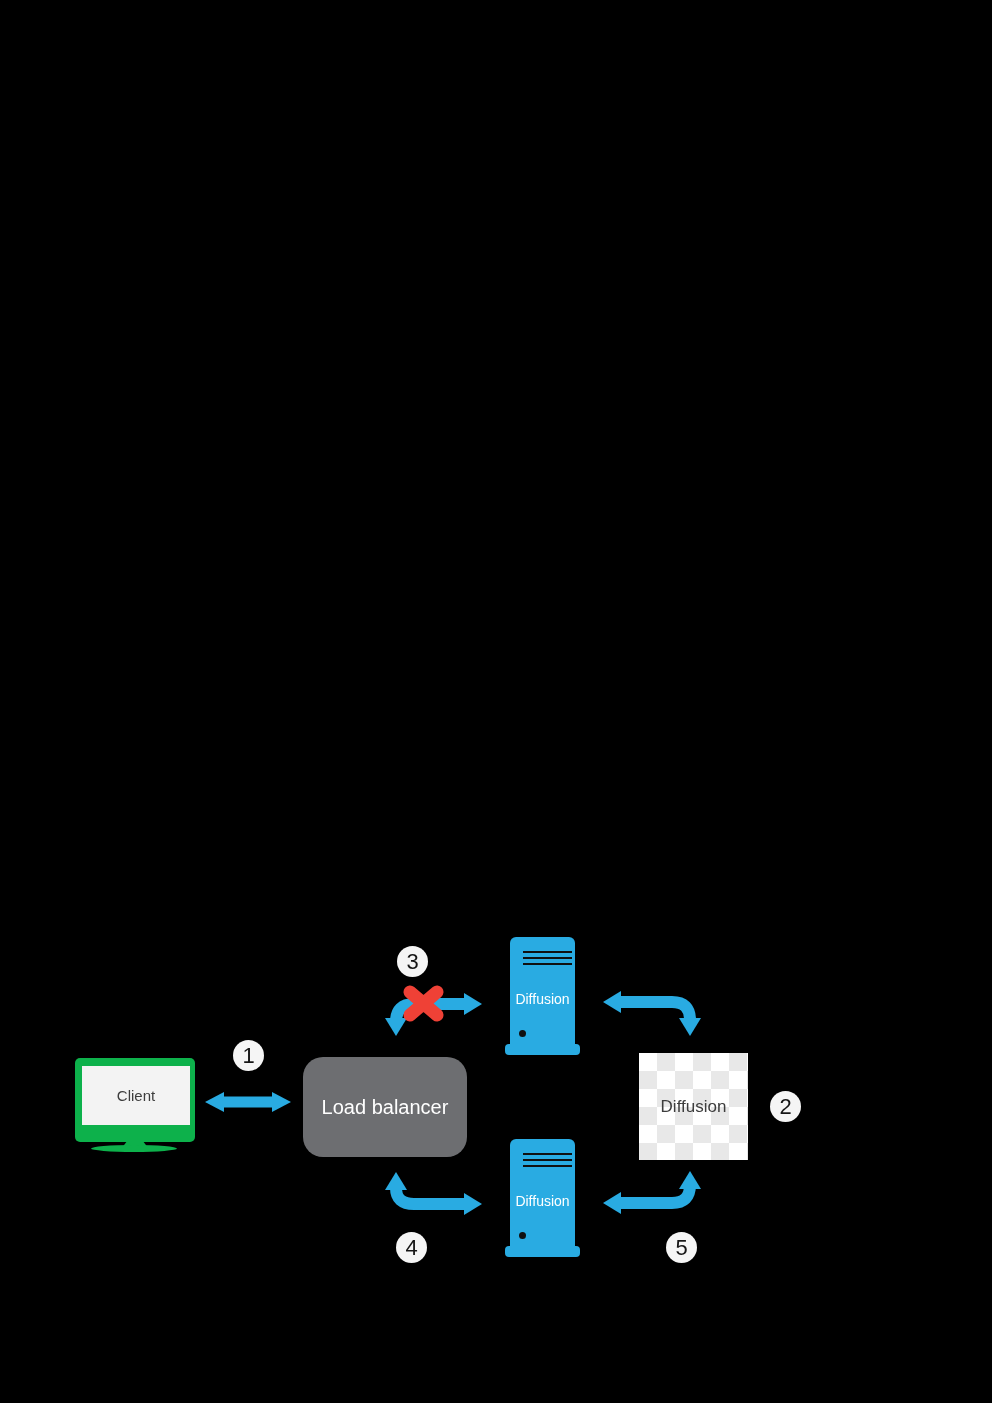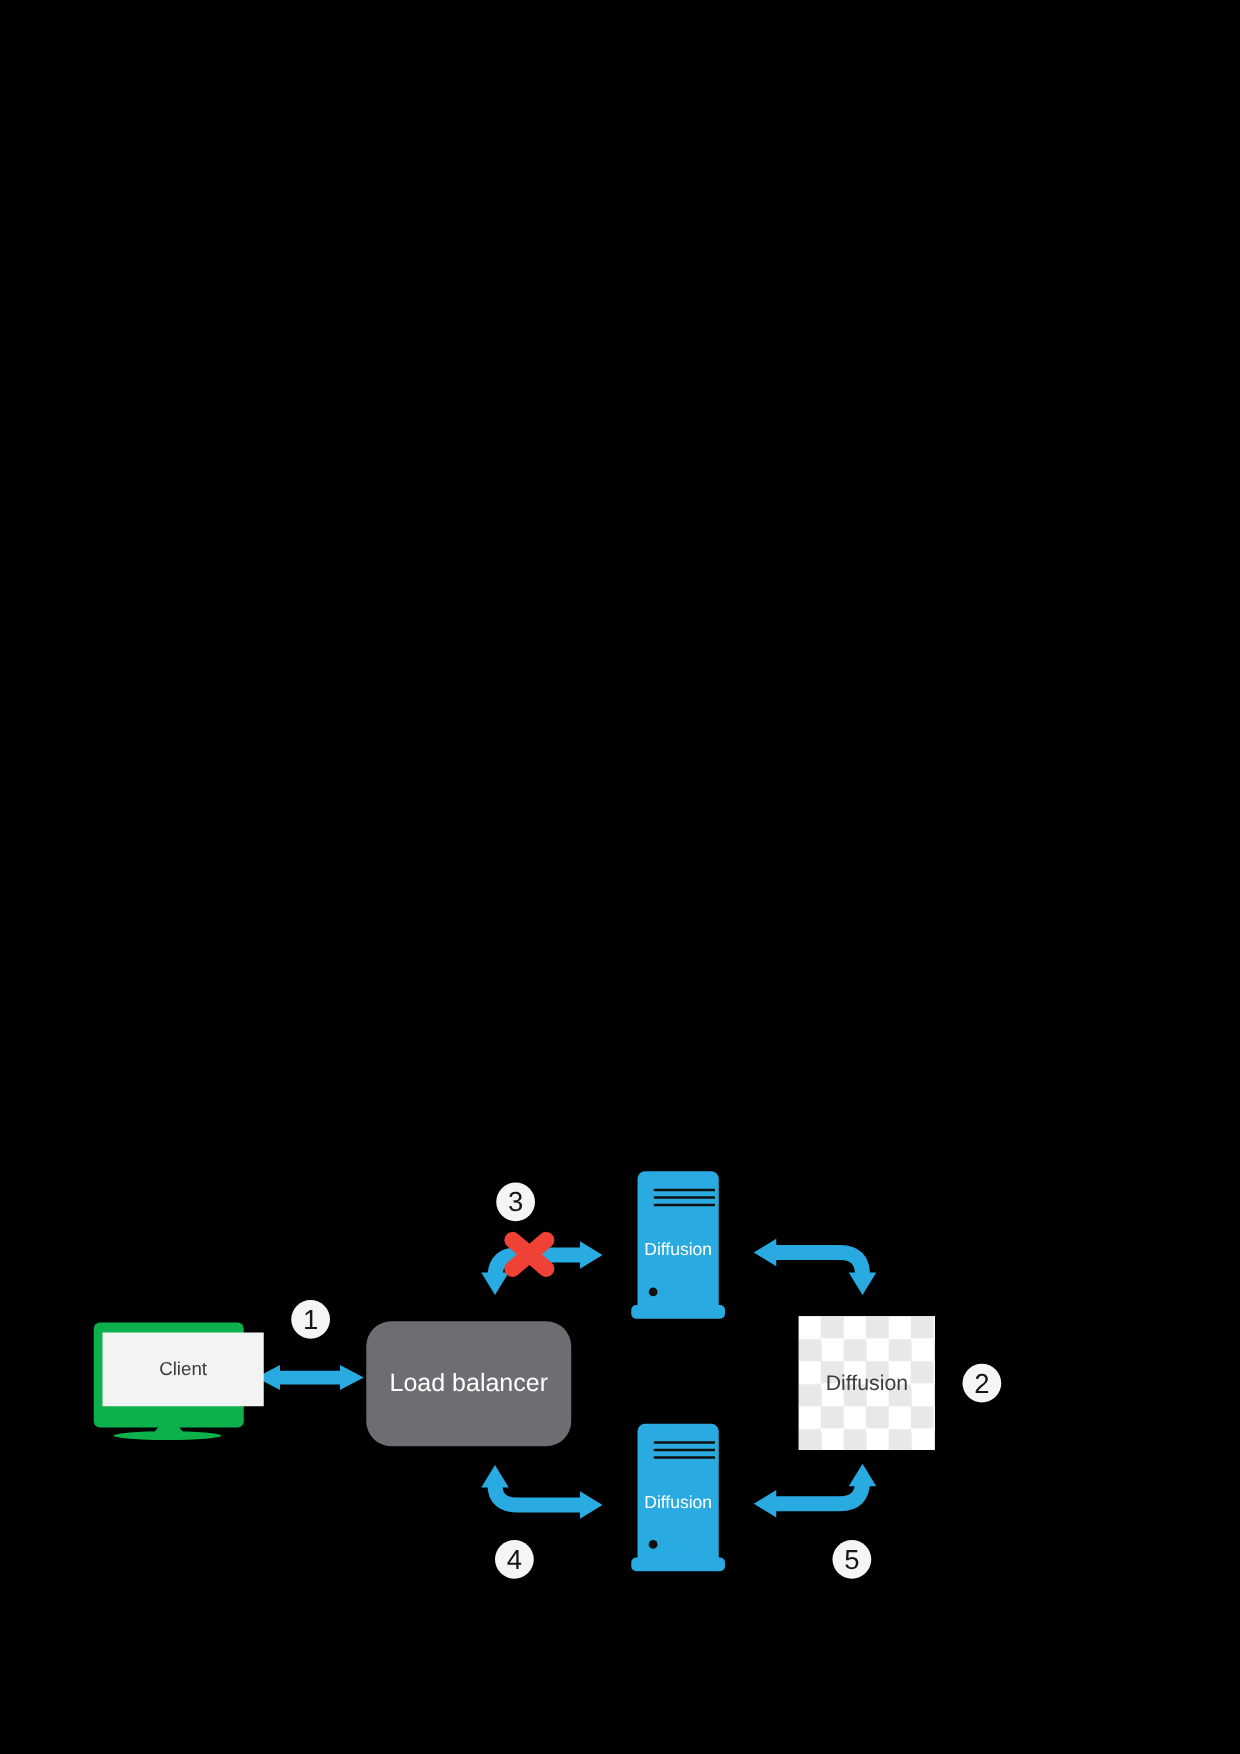--- a/index.html
+++ b/index.html
@@ -29,7 +29,7 @@
   
   .client-bezel{position:absolute;left:75px;top:1058px;width:120px;height:84px;
     background:var(--c-green);border-radius:5px;}
-  .client-screen{position:absolute;left:82px;top:1066px;width:129px;height:59px;
+  .client-screen{position:absolute;left:82px;top:1066px;width:108px;height:59px;
     background:var(--c-screen);display:flex;align-items:center;justify-content:center;
     font-size:15px;color:var(--c-ink);}
   .client-neck{position:absolute;left:121px;top:1141px;width:28px;height:8px;

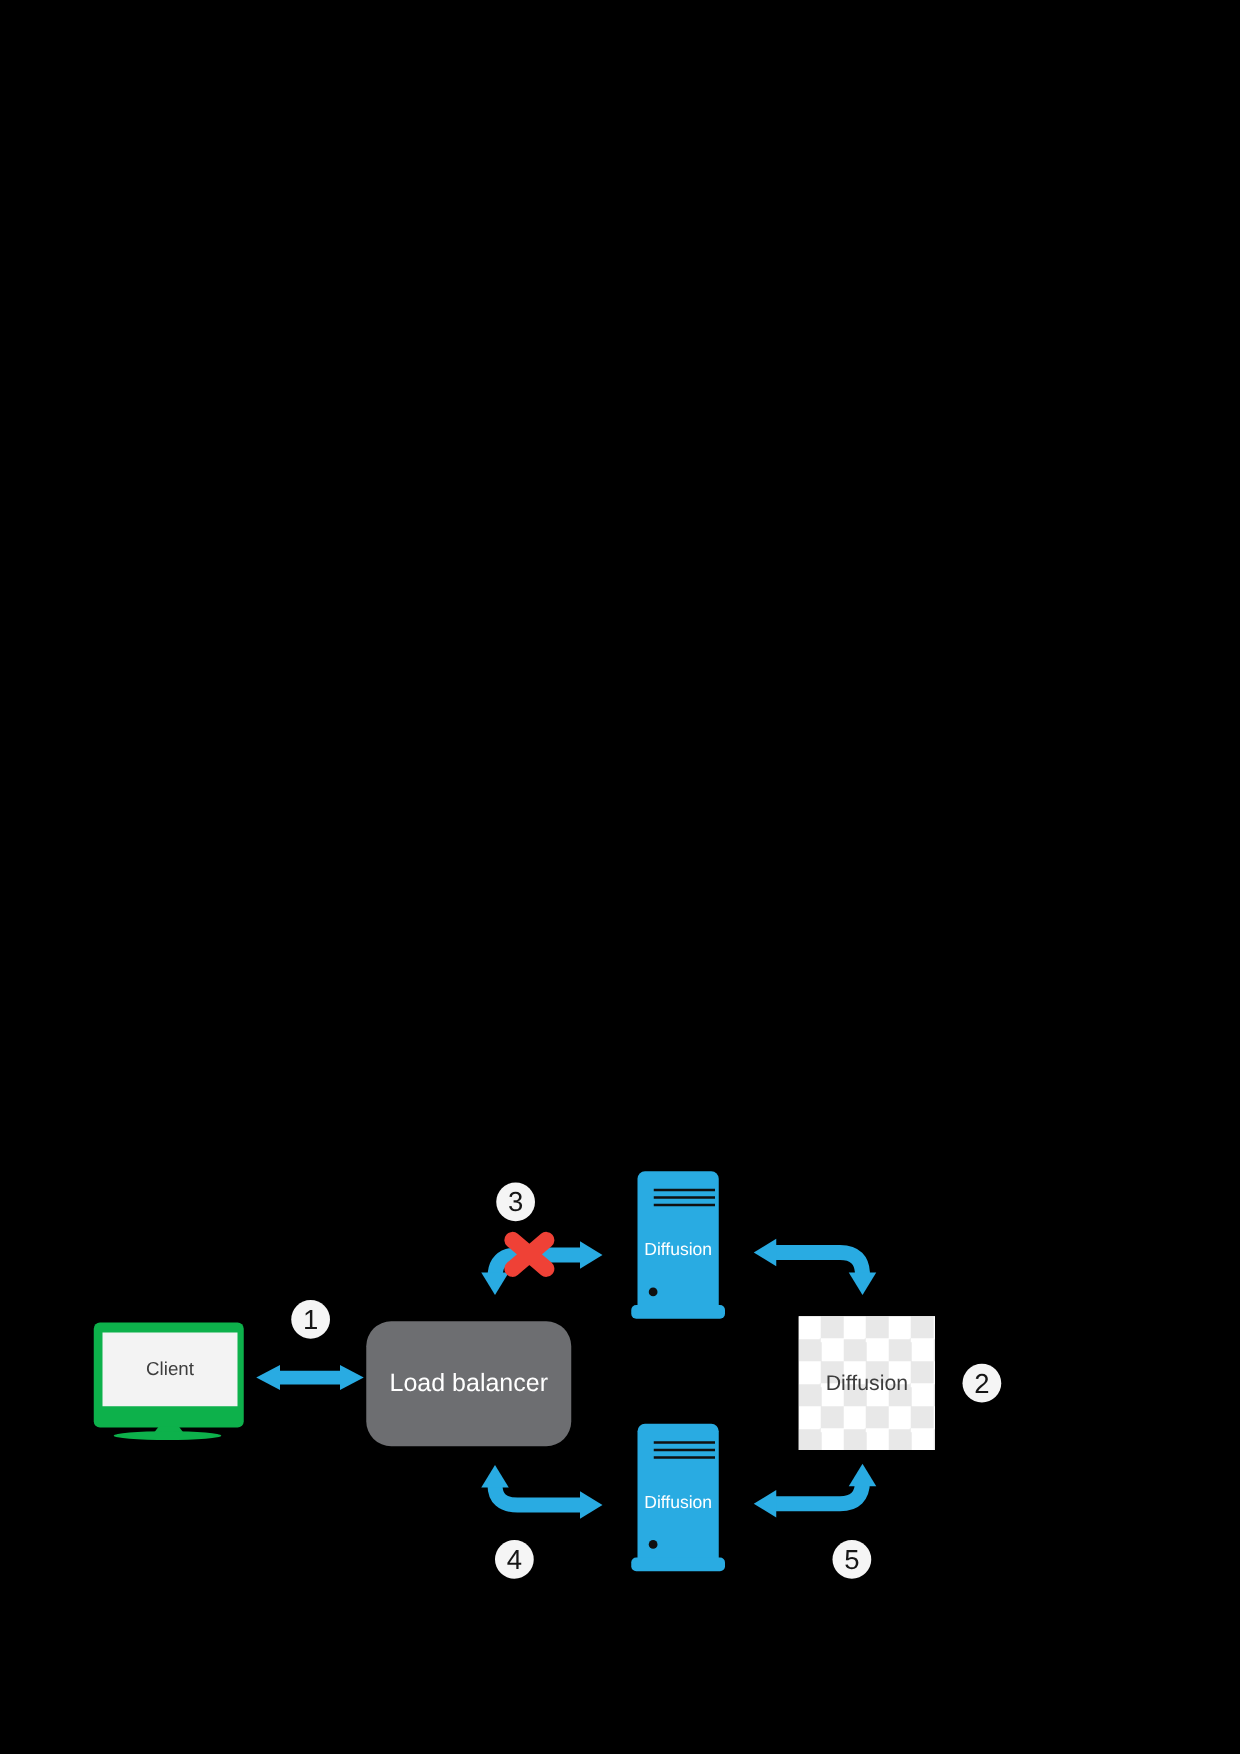--- a/index.html
+++ b/index.html
@@ -38,7 +38,7 @@
     background:var(--c-green);border-radius:50%;}
 
   
-  .lb{position:absolute;left:293px;top:1057px;width:164px;height:100px;
+  .lb{position:absolute;left:303px;top:1057px;width:164px;height:100px;
     background:var(--c-gray);border-radius:20px;display:flex;align-items:center;
     justify-content:center;color:var(--c-white);font-size:20px;}
 

